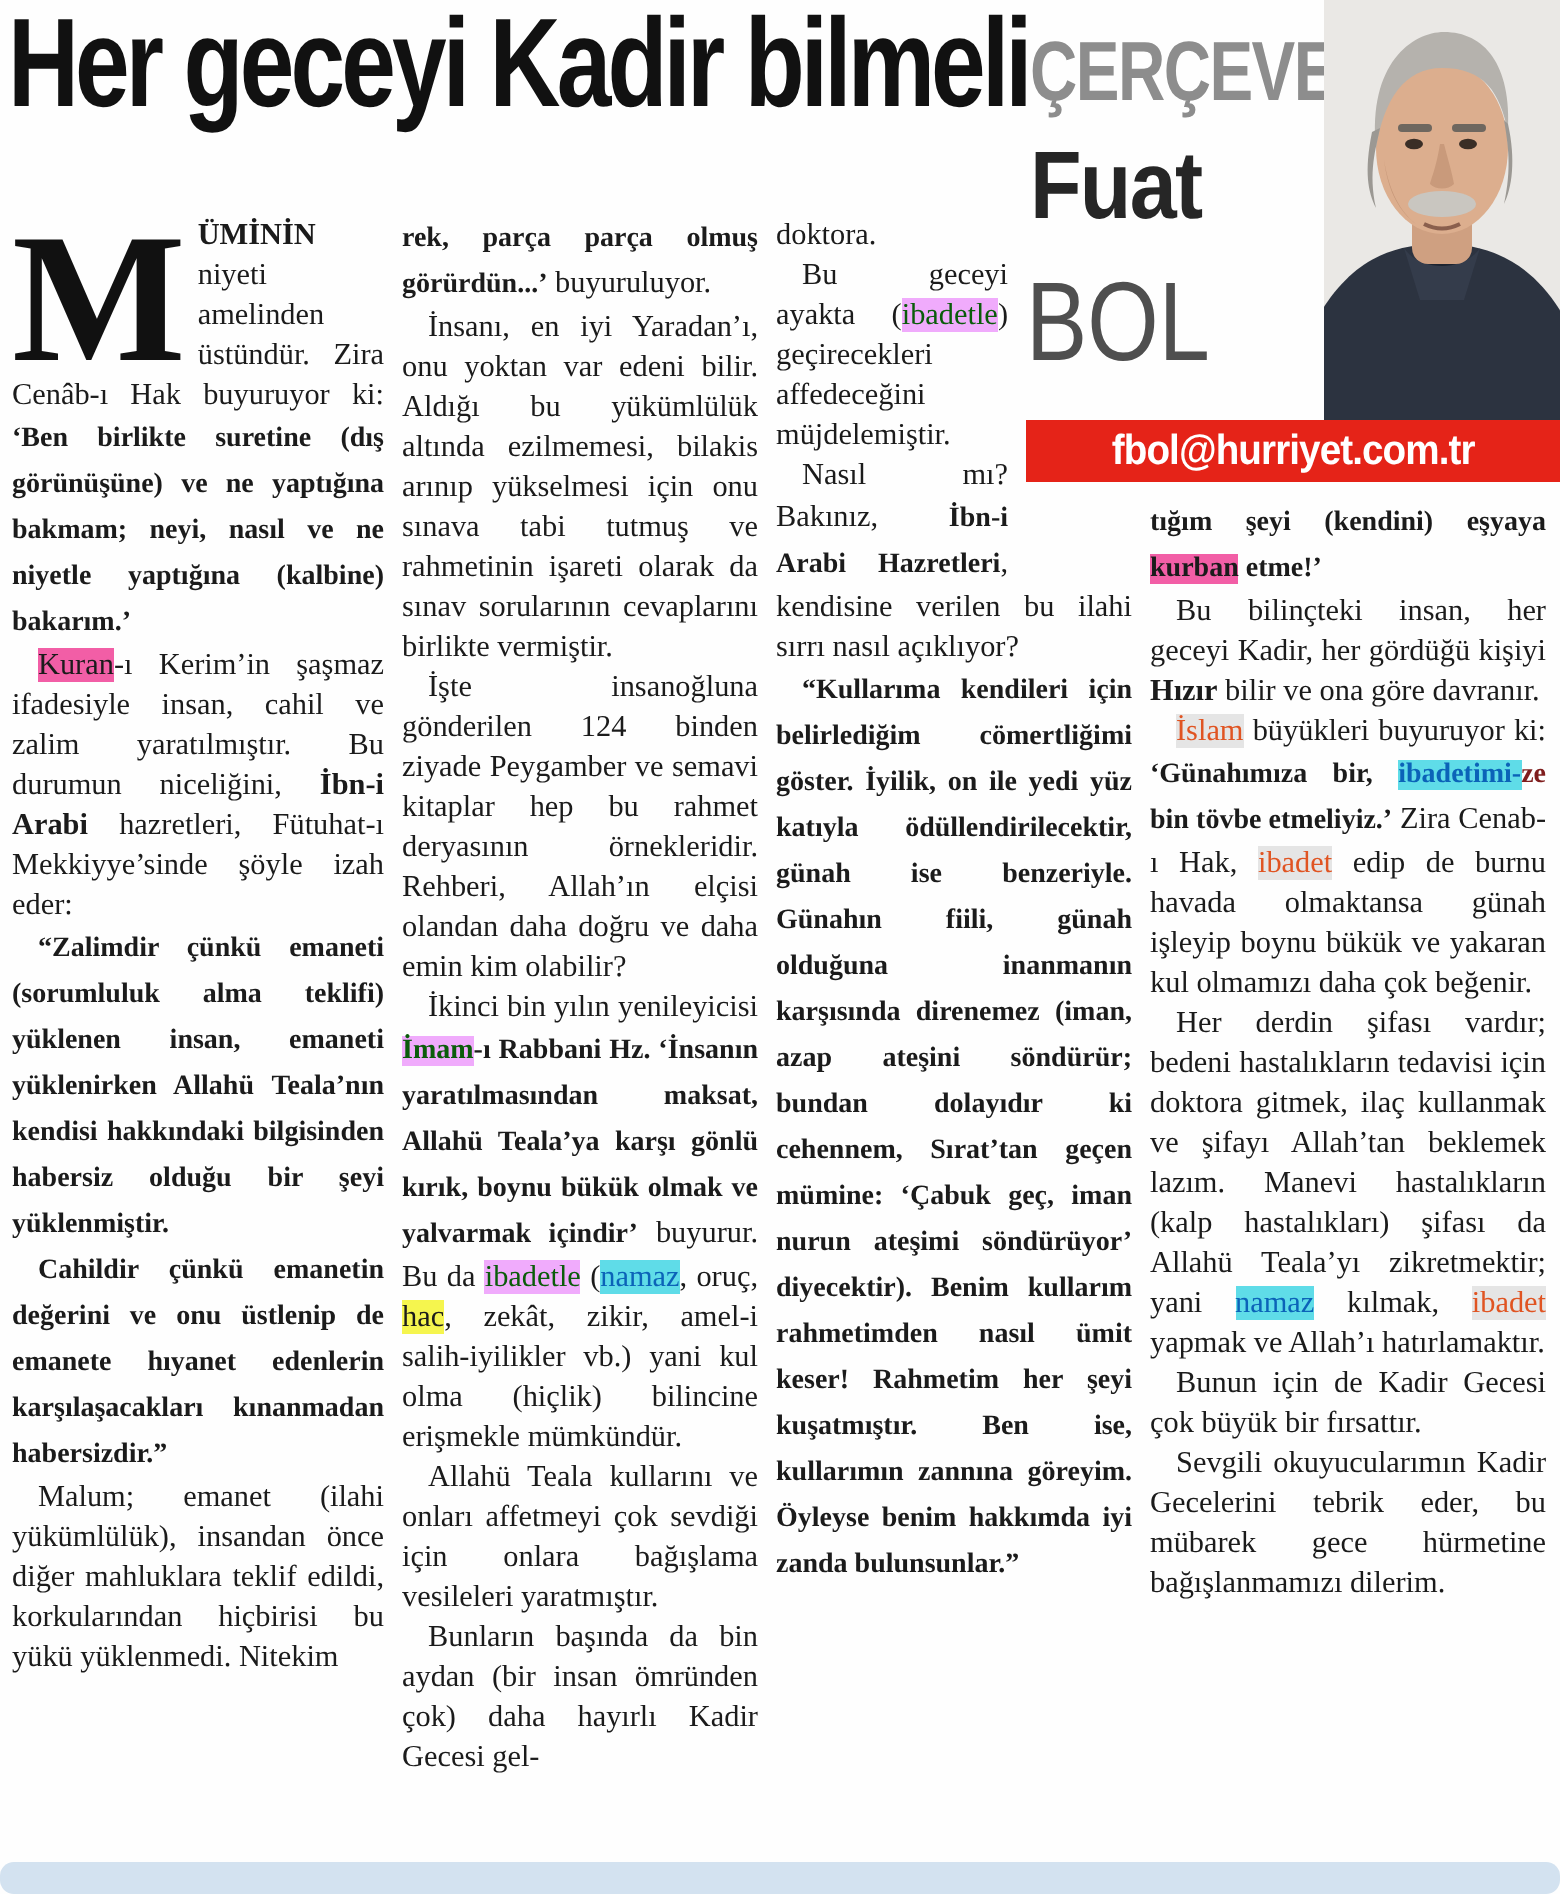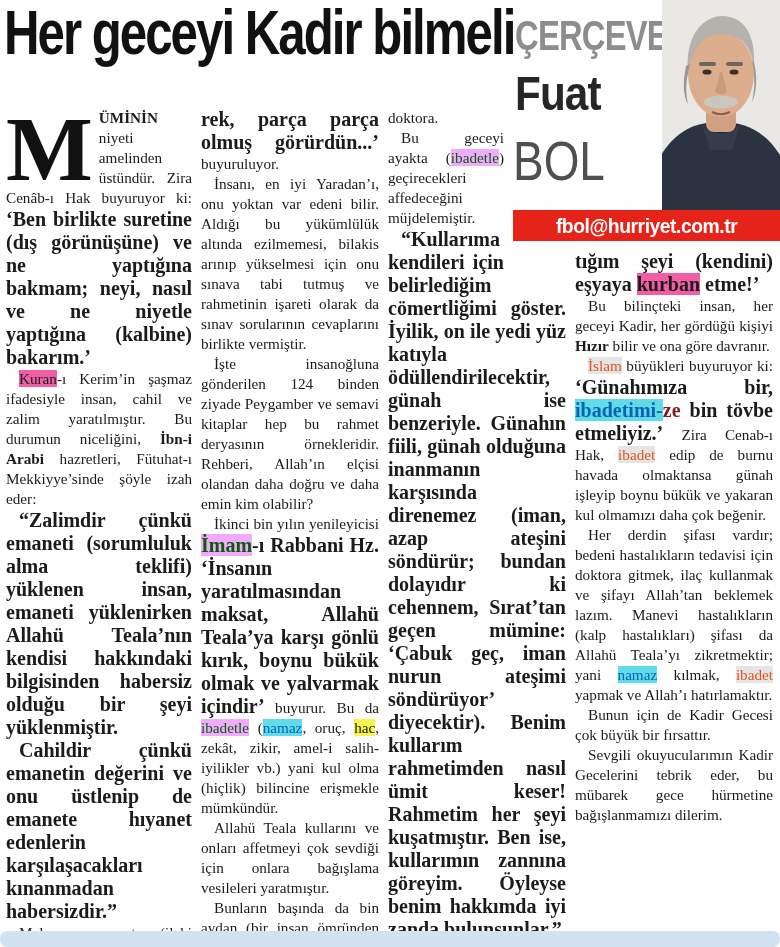--- a/index.html
+++ b/index.html
@@ -41,7 +41,7 @@
   .notch{float:right;width:62px;height:184px;}
 
   .b{font-weight:bold;}
-  .lg{font-size:20px;line-height:23px;font-weight:bold;}
+  .lg{font-size:14px;line-height:23px;font-weight:bold;}
   .dropcap{float:left;font-weight:bold;font-size:92px;line-height:74px;padding:4px 6px 0 0;color:#111;}
 
   .pink{background:#f25ea6;}

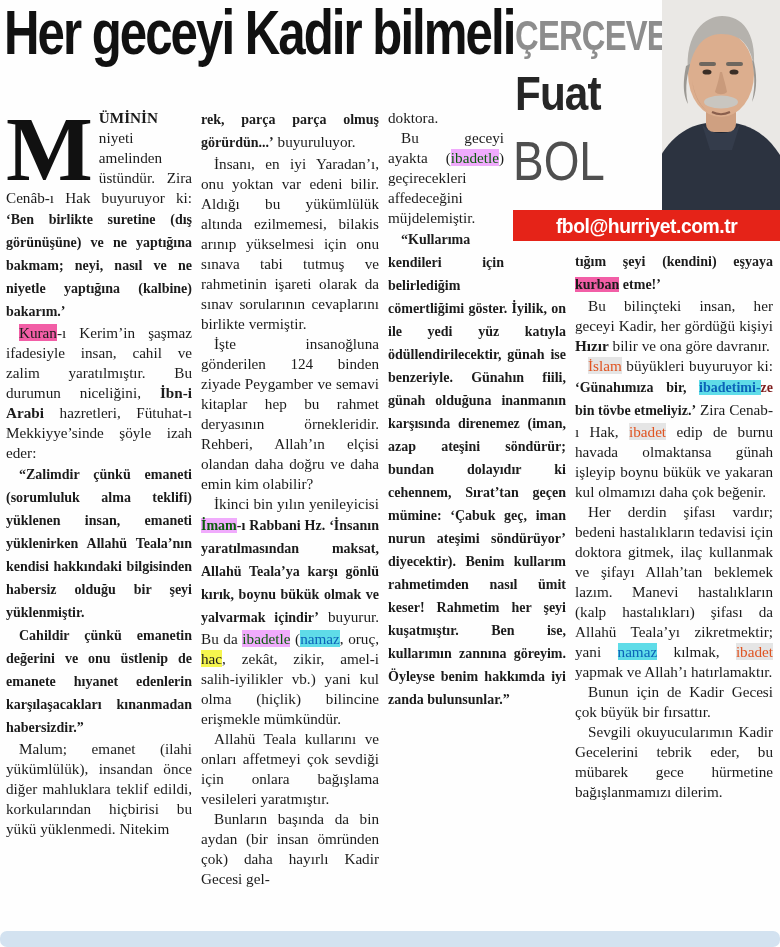--- a/index.html
+++ b/index.html
@@ -121,6 +121,7 @@
       <span class="notch"></span>
       <p class="ni"><span>doktora.</span></p>
       <p><span>Bu geceyi ayakta (</span><span class="green">ibadetle</span><span>) geçirecekleri affedeceğini müjdelemiştir.</span></p>
+      <p><span>Nasıl mı? Bakınız, </span><span class="lg">İbn-i Arabi Hazretleri</span><span>, kendisine verilen bu ilahi sırrı nasıl açıklıyor?</span></p>
       <p><span class="lg">“Kullarıma kendileri için belirlediğim cömertliğimi göster. İyilik, on ile yedi yüz katıyla ödüllendirilecektir, günah ise benzeriyle. Günahın fiili, günah olduğuna inanmanın karşısında direnemez (iman, azap ateşini söndürür; bundan dolayıdır ki cehennem, Sırat’tan geçen mümine: ‘Çabuk geç, iman nurun ateşimi söndürüyor’ diyecektir). Benim kullarım rahmetimden nasıl ümit keser! Rahmetim her şeyi kuşatmıştır. Ben ise, kullarımın zannına göreyim. Öyleyse benim hakkımda iyi zanda bulunsunlar.”</span></p>
     </div>
   <div class="col c4">

